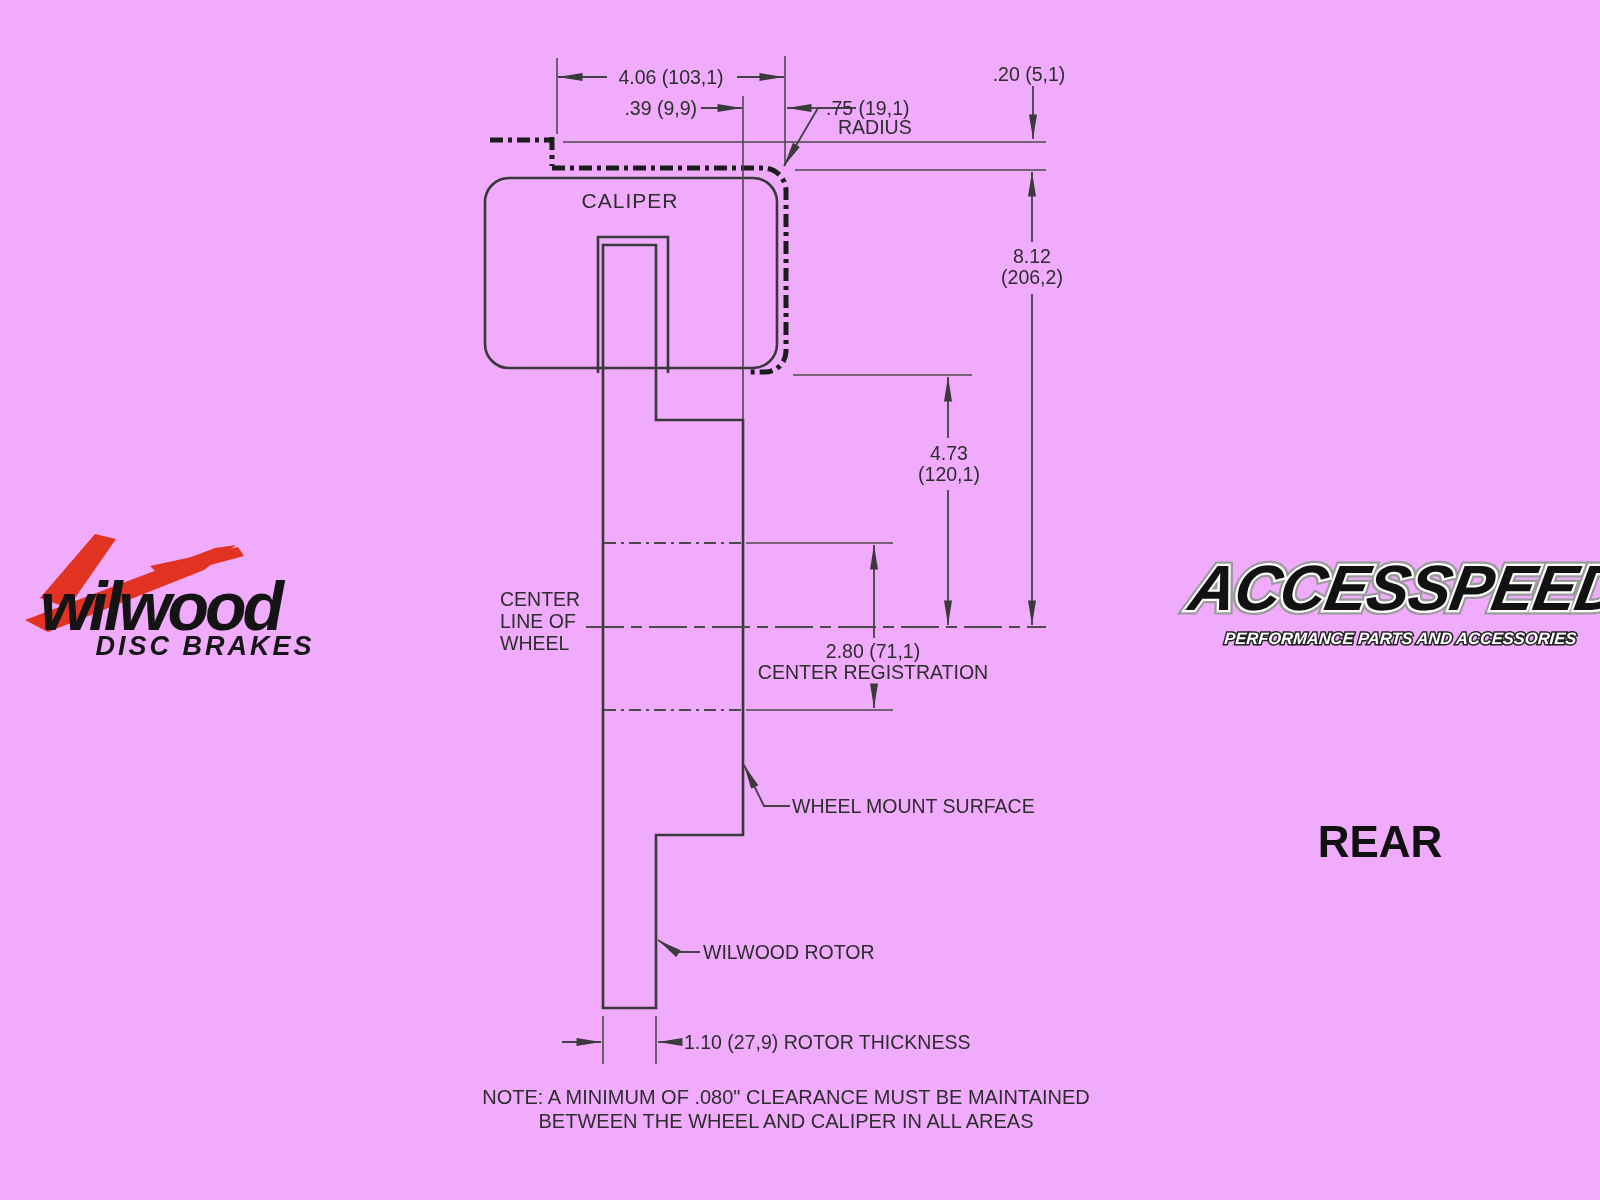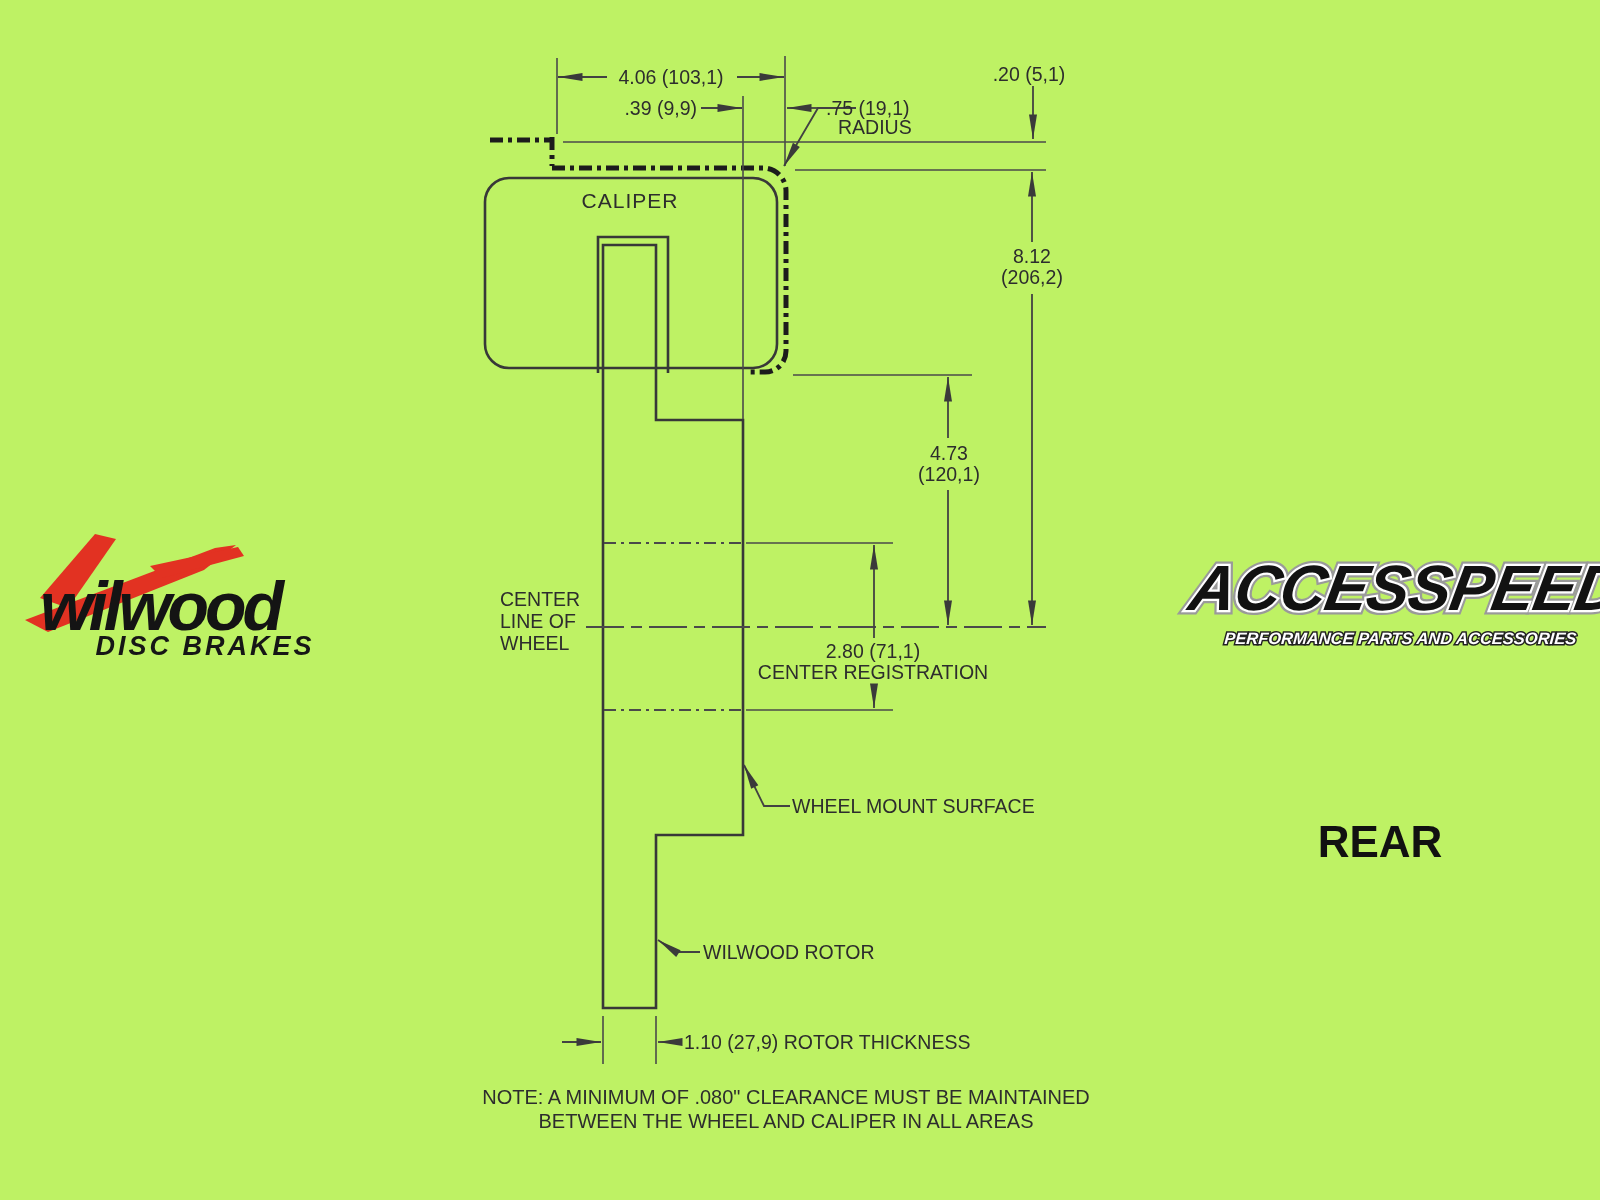--- a/index.html
+++ b/index.html
@@ -3,7 +3,7 @@
 <meta charset="utf-8">
 <style>
   html,body{margin:0;padding:0;background:#ffffff;}
-  .page{position:relative;width:1600px;height:1200px;background:#bef264;overflow:hidden;
+  .page{position:relative;width:1600px;height:1200px;background:#f0abfc;overflow:hidden;
         font-family:"Liberation Sans",sans-serif;}
   svg{position:absolute;left:0;top:0;}
   .part-line{stroke:#383838;stroke-width:2.6;fill:none;}

